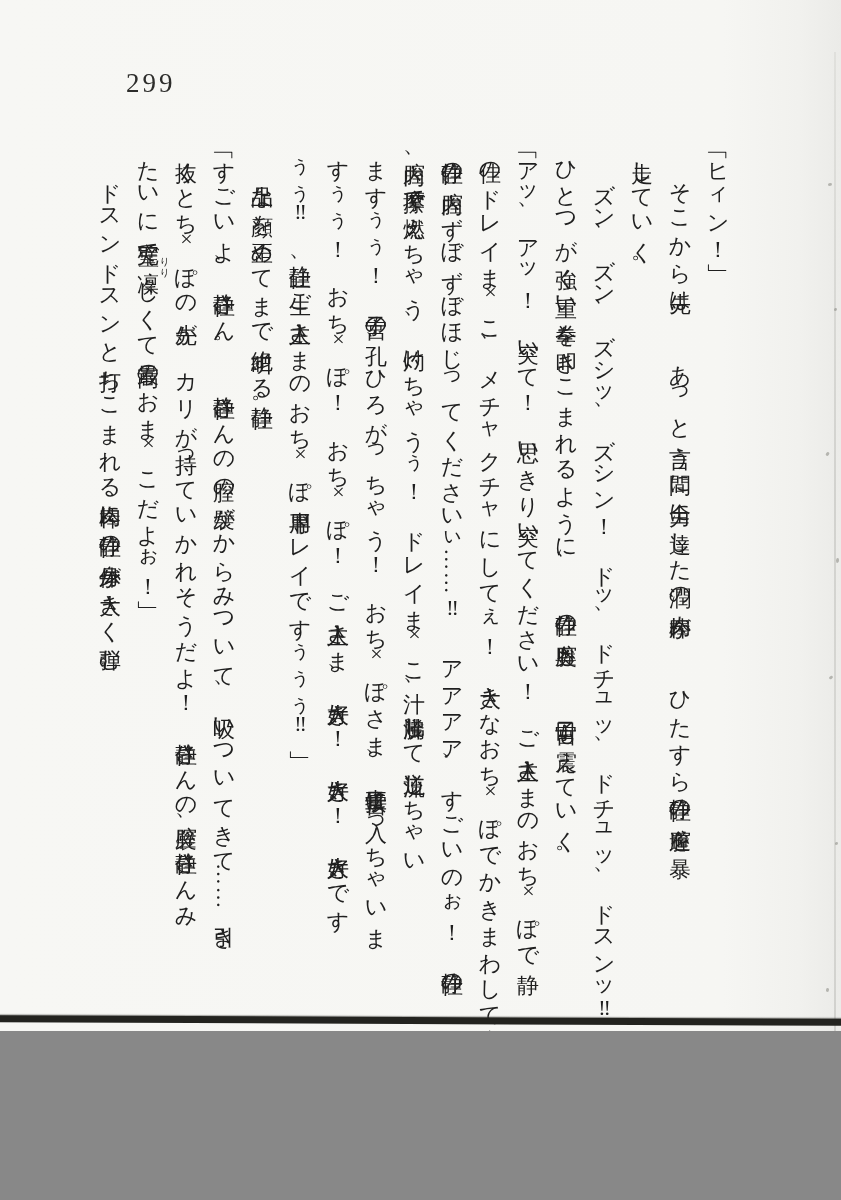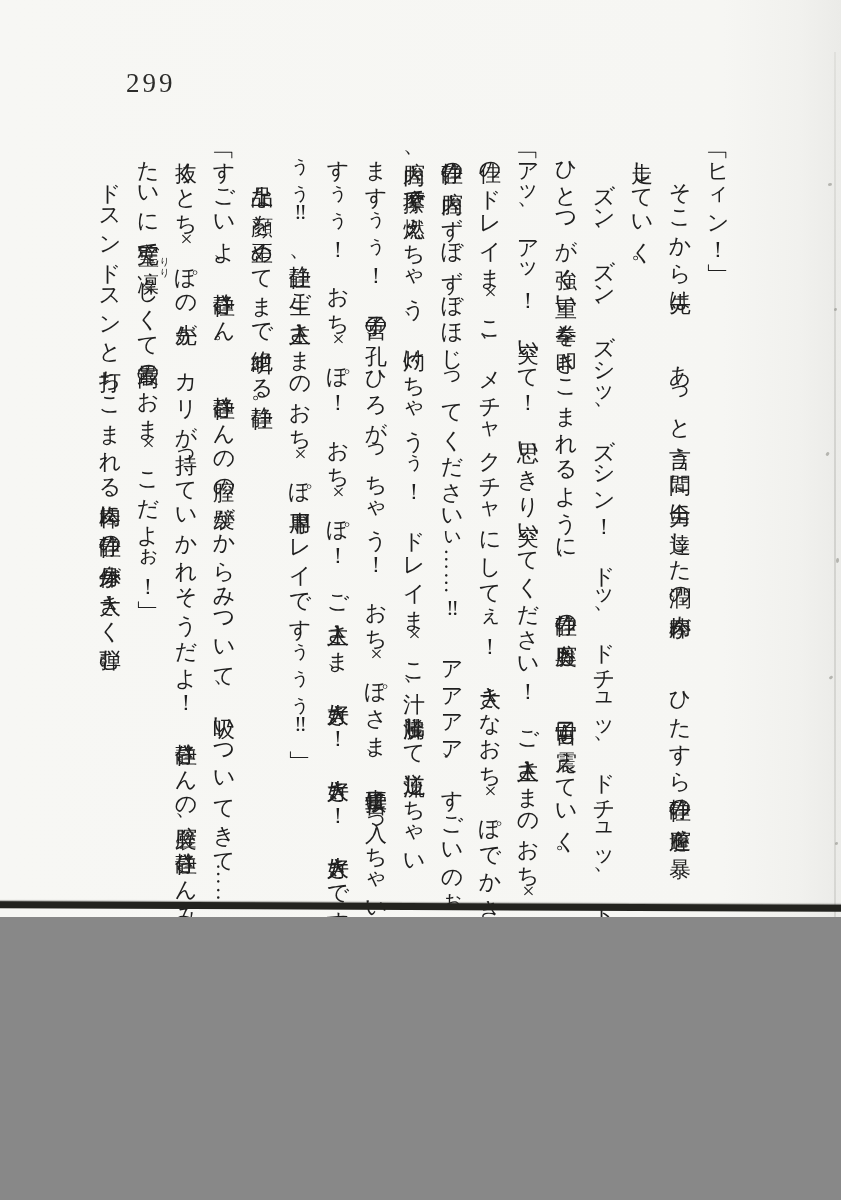--- a/index.html
+++ b/index.html
@@ -5,7 +5,7 @@
   html,body{margin:0;padding:0;background:#888;}
   .page{
     position:relative;
-    width:841px;height:917px;
+    width:841px;height:1031px;
     margin:0 auto;
     background:linear-gradient(90deg,#f7f7f4 0%,#f6f6f3 86%,#f1f1ee 95%,#ebebe8 100%);
     font-family:"Liberation Serif","DejaVu Serif",serif;

